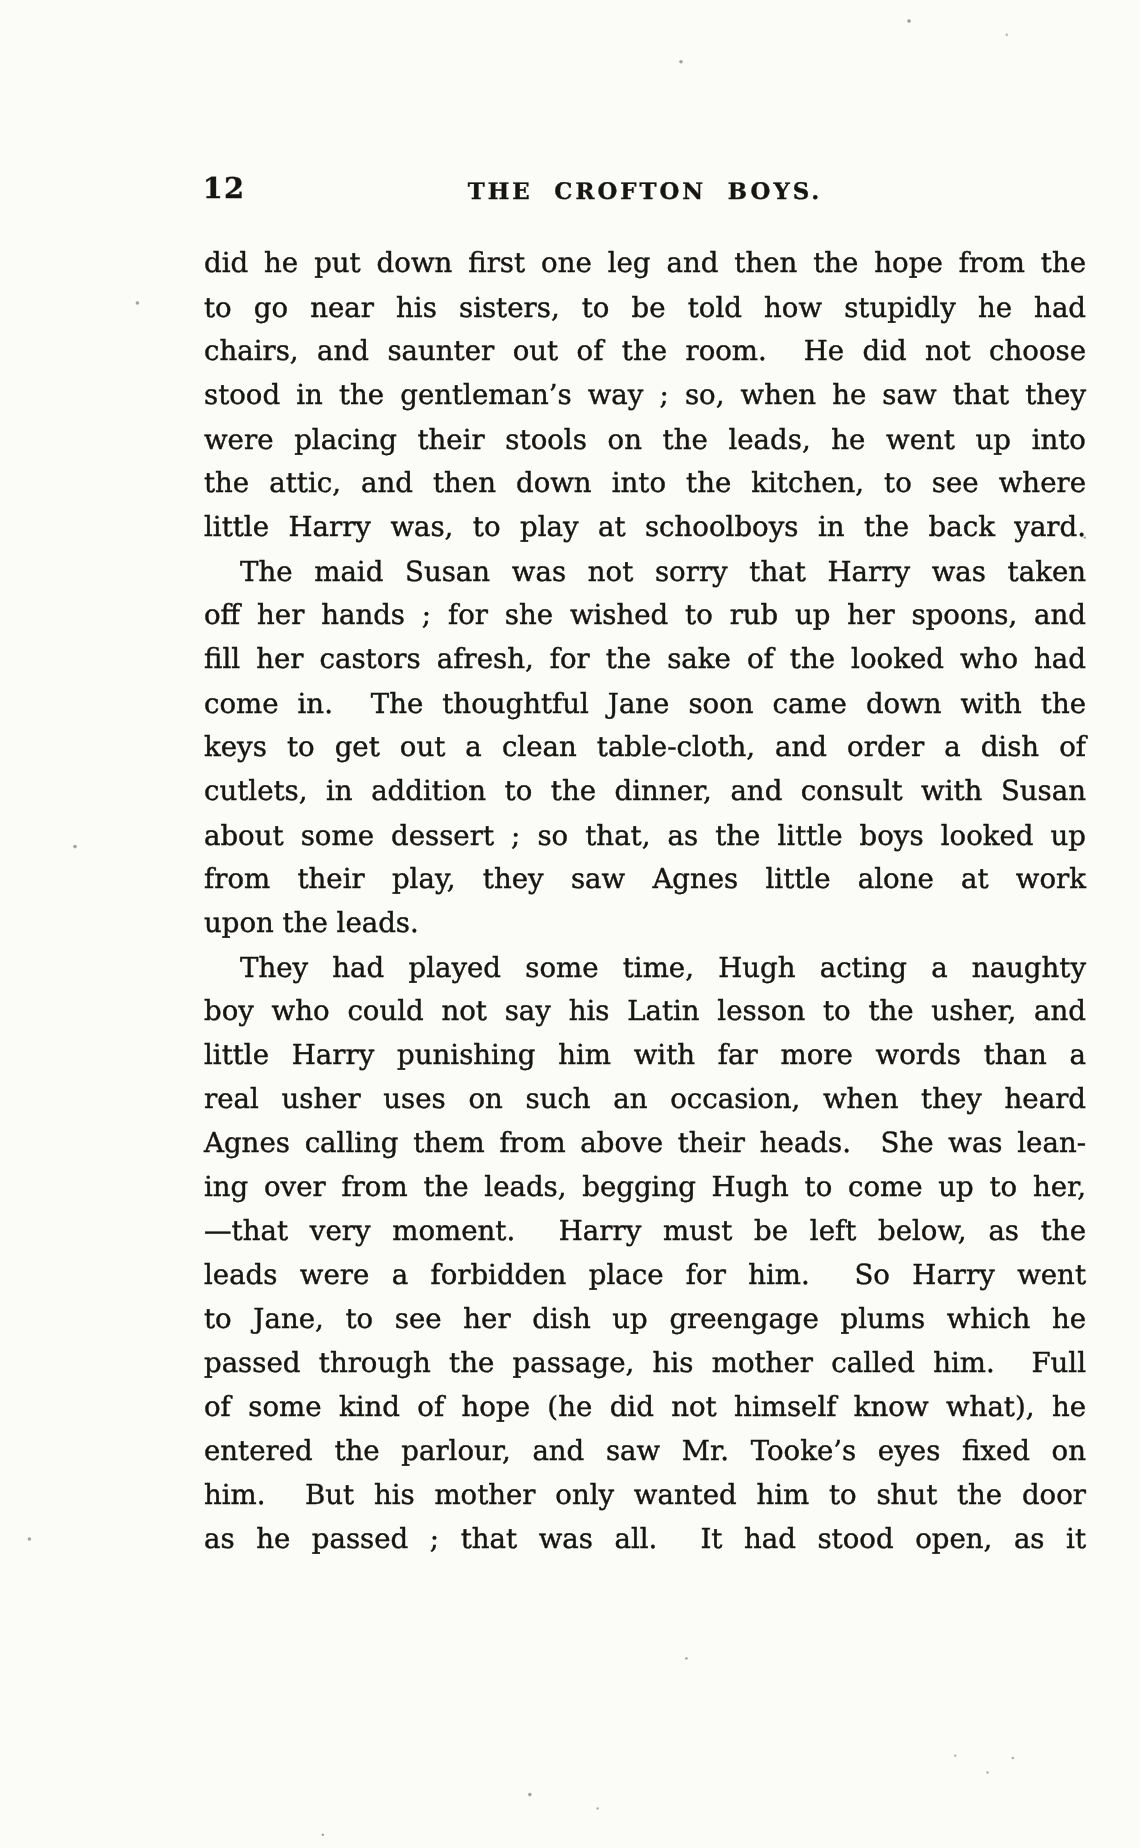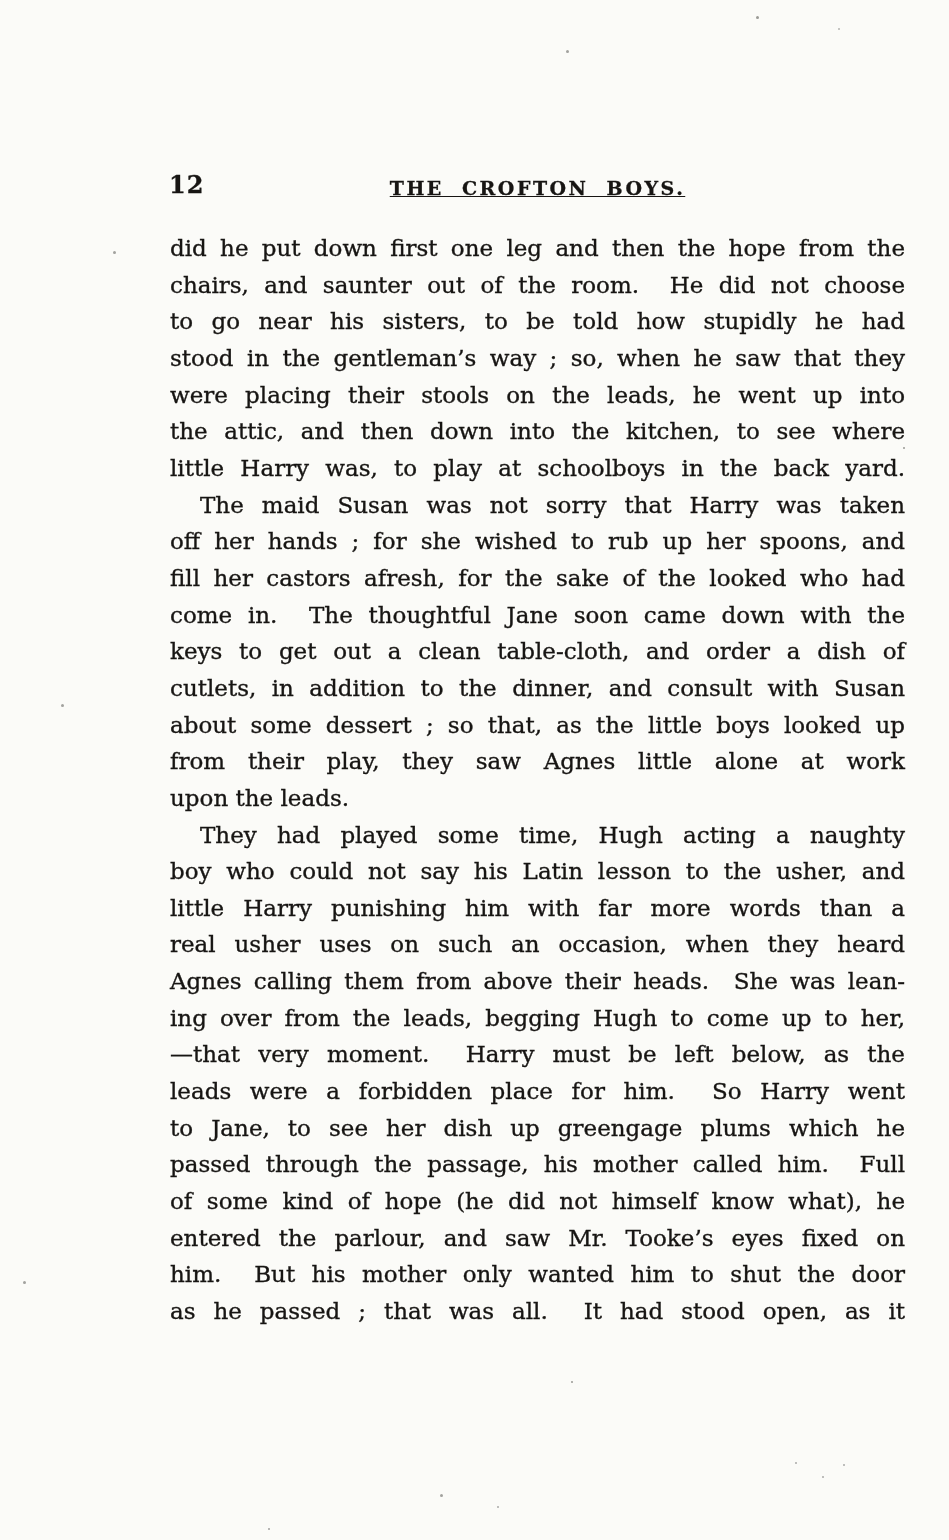--- a/index.html
+++ b/index.html
@@ -11,7 +11,7 @@
     position: relative;
     overflow: hidden;
   }
-  .page { position: absolute; inset: 0; margin-top: 28px; }
+  .page { position: absolute; inset: 0; }
   .pagenum {
     position: absolute; left: 169px; top: 142px;
     font-size: 24px; font-weight: bold; letter-spacing: 1px;

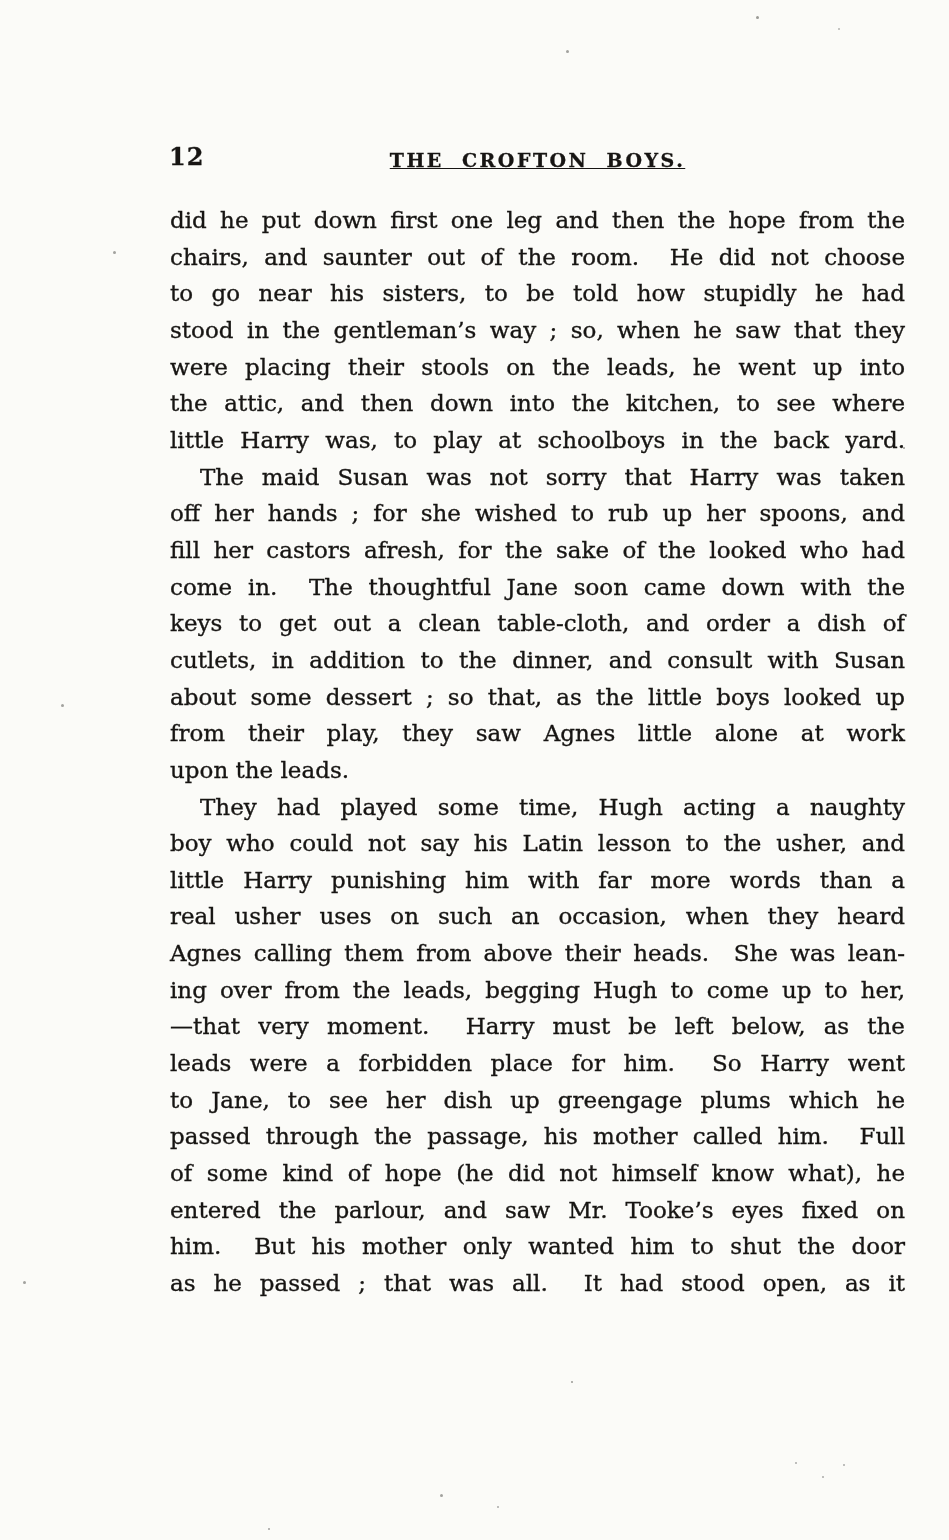--- a/index.html
+++ b/index.html
@@ -21,7 +21,7 @@
     position: absolute; left: 170px; top: 149px; width: 735px;
     text-align: center;
     font-size: 19px; font-weight: bold;
-    letter-spacing: 2.5px; word-spacing: 9px; text-decoration: underline;
+    letter-spacing: 2.5px; word-spacing: 9px;
     -webkit-text-stroke: 0.3px #171513;
   }
   .textbody {

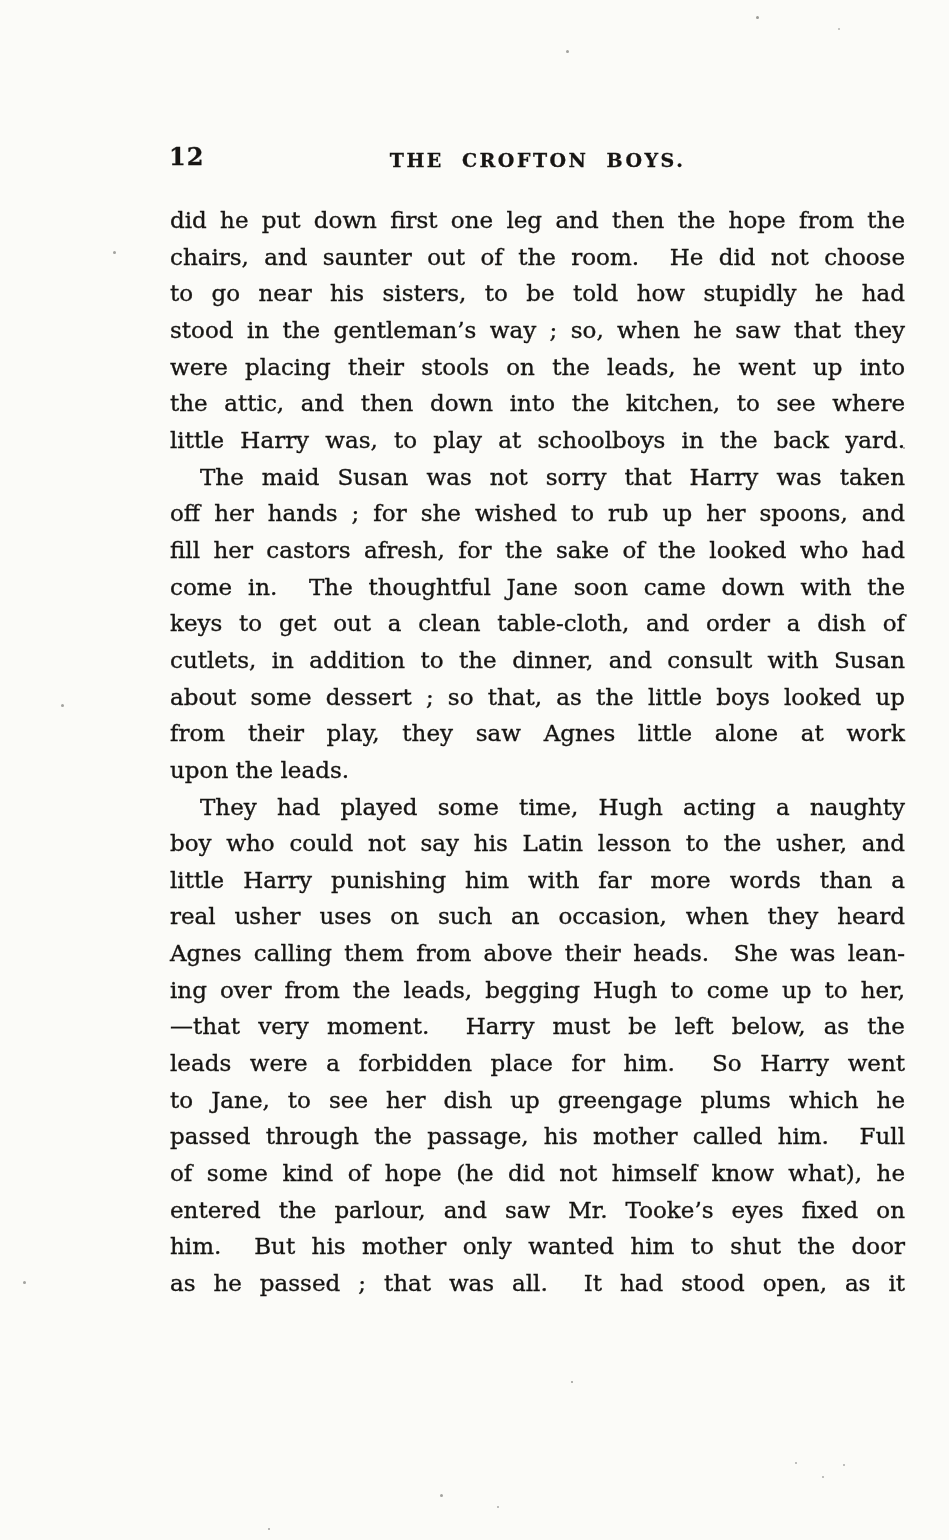--- a/index.html
+++ b/index.html
@@ -48,8 +48,8 @@
   <div class="textbody">
       <div class="para">
         <div class="line">did he put down first one leg and then the hope from the</div>
+        <div class="line">to go near his sisters, to be told how stupidly he had</div>
         <div class="line">chairs, and saunter out of the room.  He did not choose</div>
-        <div class="line">to go near his sisters, to be told how stupidly he had</div>
         <div class="line">stood in the gentleman’s way ; so, when he saw that they</div>
         <div class="line">were placing their stools on the leads, he went up into</div>
         <div class="line">the attic, and then down into the kitchen, to see where</div>

